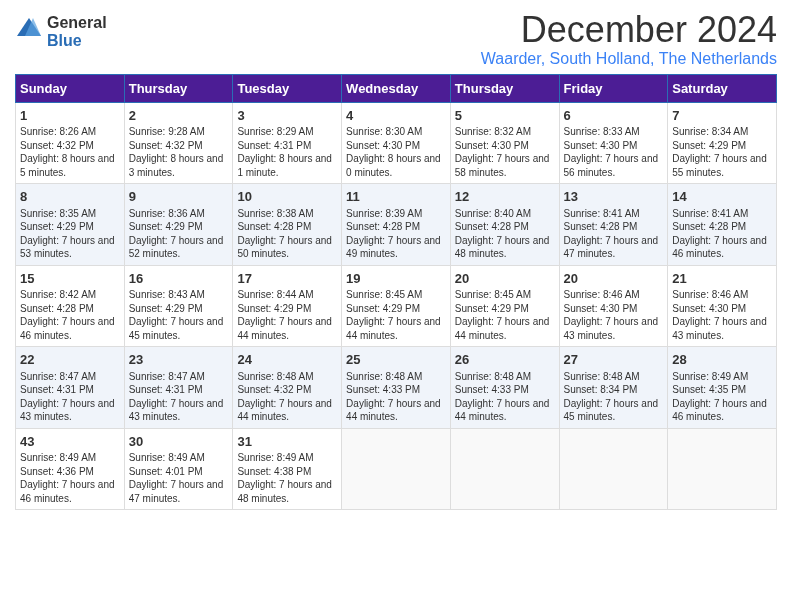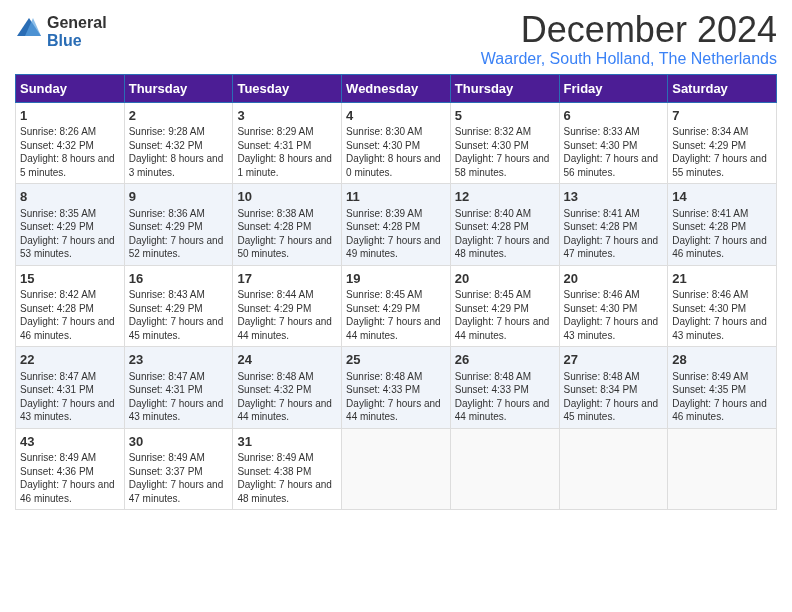--- a/index.html
+++ b/index.html
@@ -168,7 +168,7 @@
       </tr>
       <tr>
         <td><span class="day-num">43</span><span>Sunrise: 8:49 AM</span><br><span>Sunset: 4:36 PM</span><br><span>Daylight: 7 hours and 46 minutes.</span></td>
-        <td><span class="day-num">30</span><span>Sunrise: 8:49 AM</span><br><span>Sunset: 3:37 PM</span><br><span>Daylight: 7 hours and 47 minutes.</span></td>
+        <td><span class="day-num">30</span><span>Sunrise: 8:49 AM</span><br><span>Sunset: 4:01 PM</span><br><span>Daylight: 7 hours and 47 minutes.</span></td>
         <td><span class="day-num">31</span><span>Sunrise: 8:49 AM</span><br><span>Sunset: 4:38 PM</span><br><span>Daylight: 7 hours and 48 minutes.</span></td>
         <td class="empty-cell"></td>
         <td class="empty-cell"></td>

